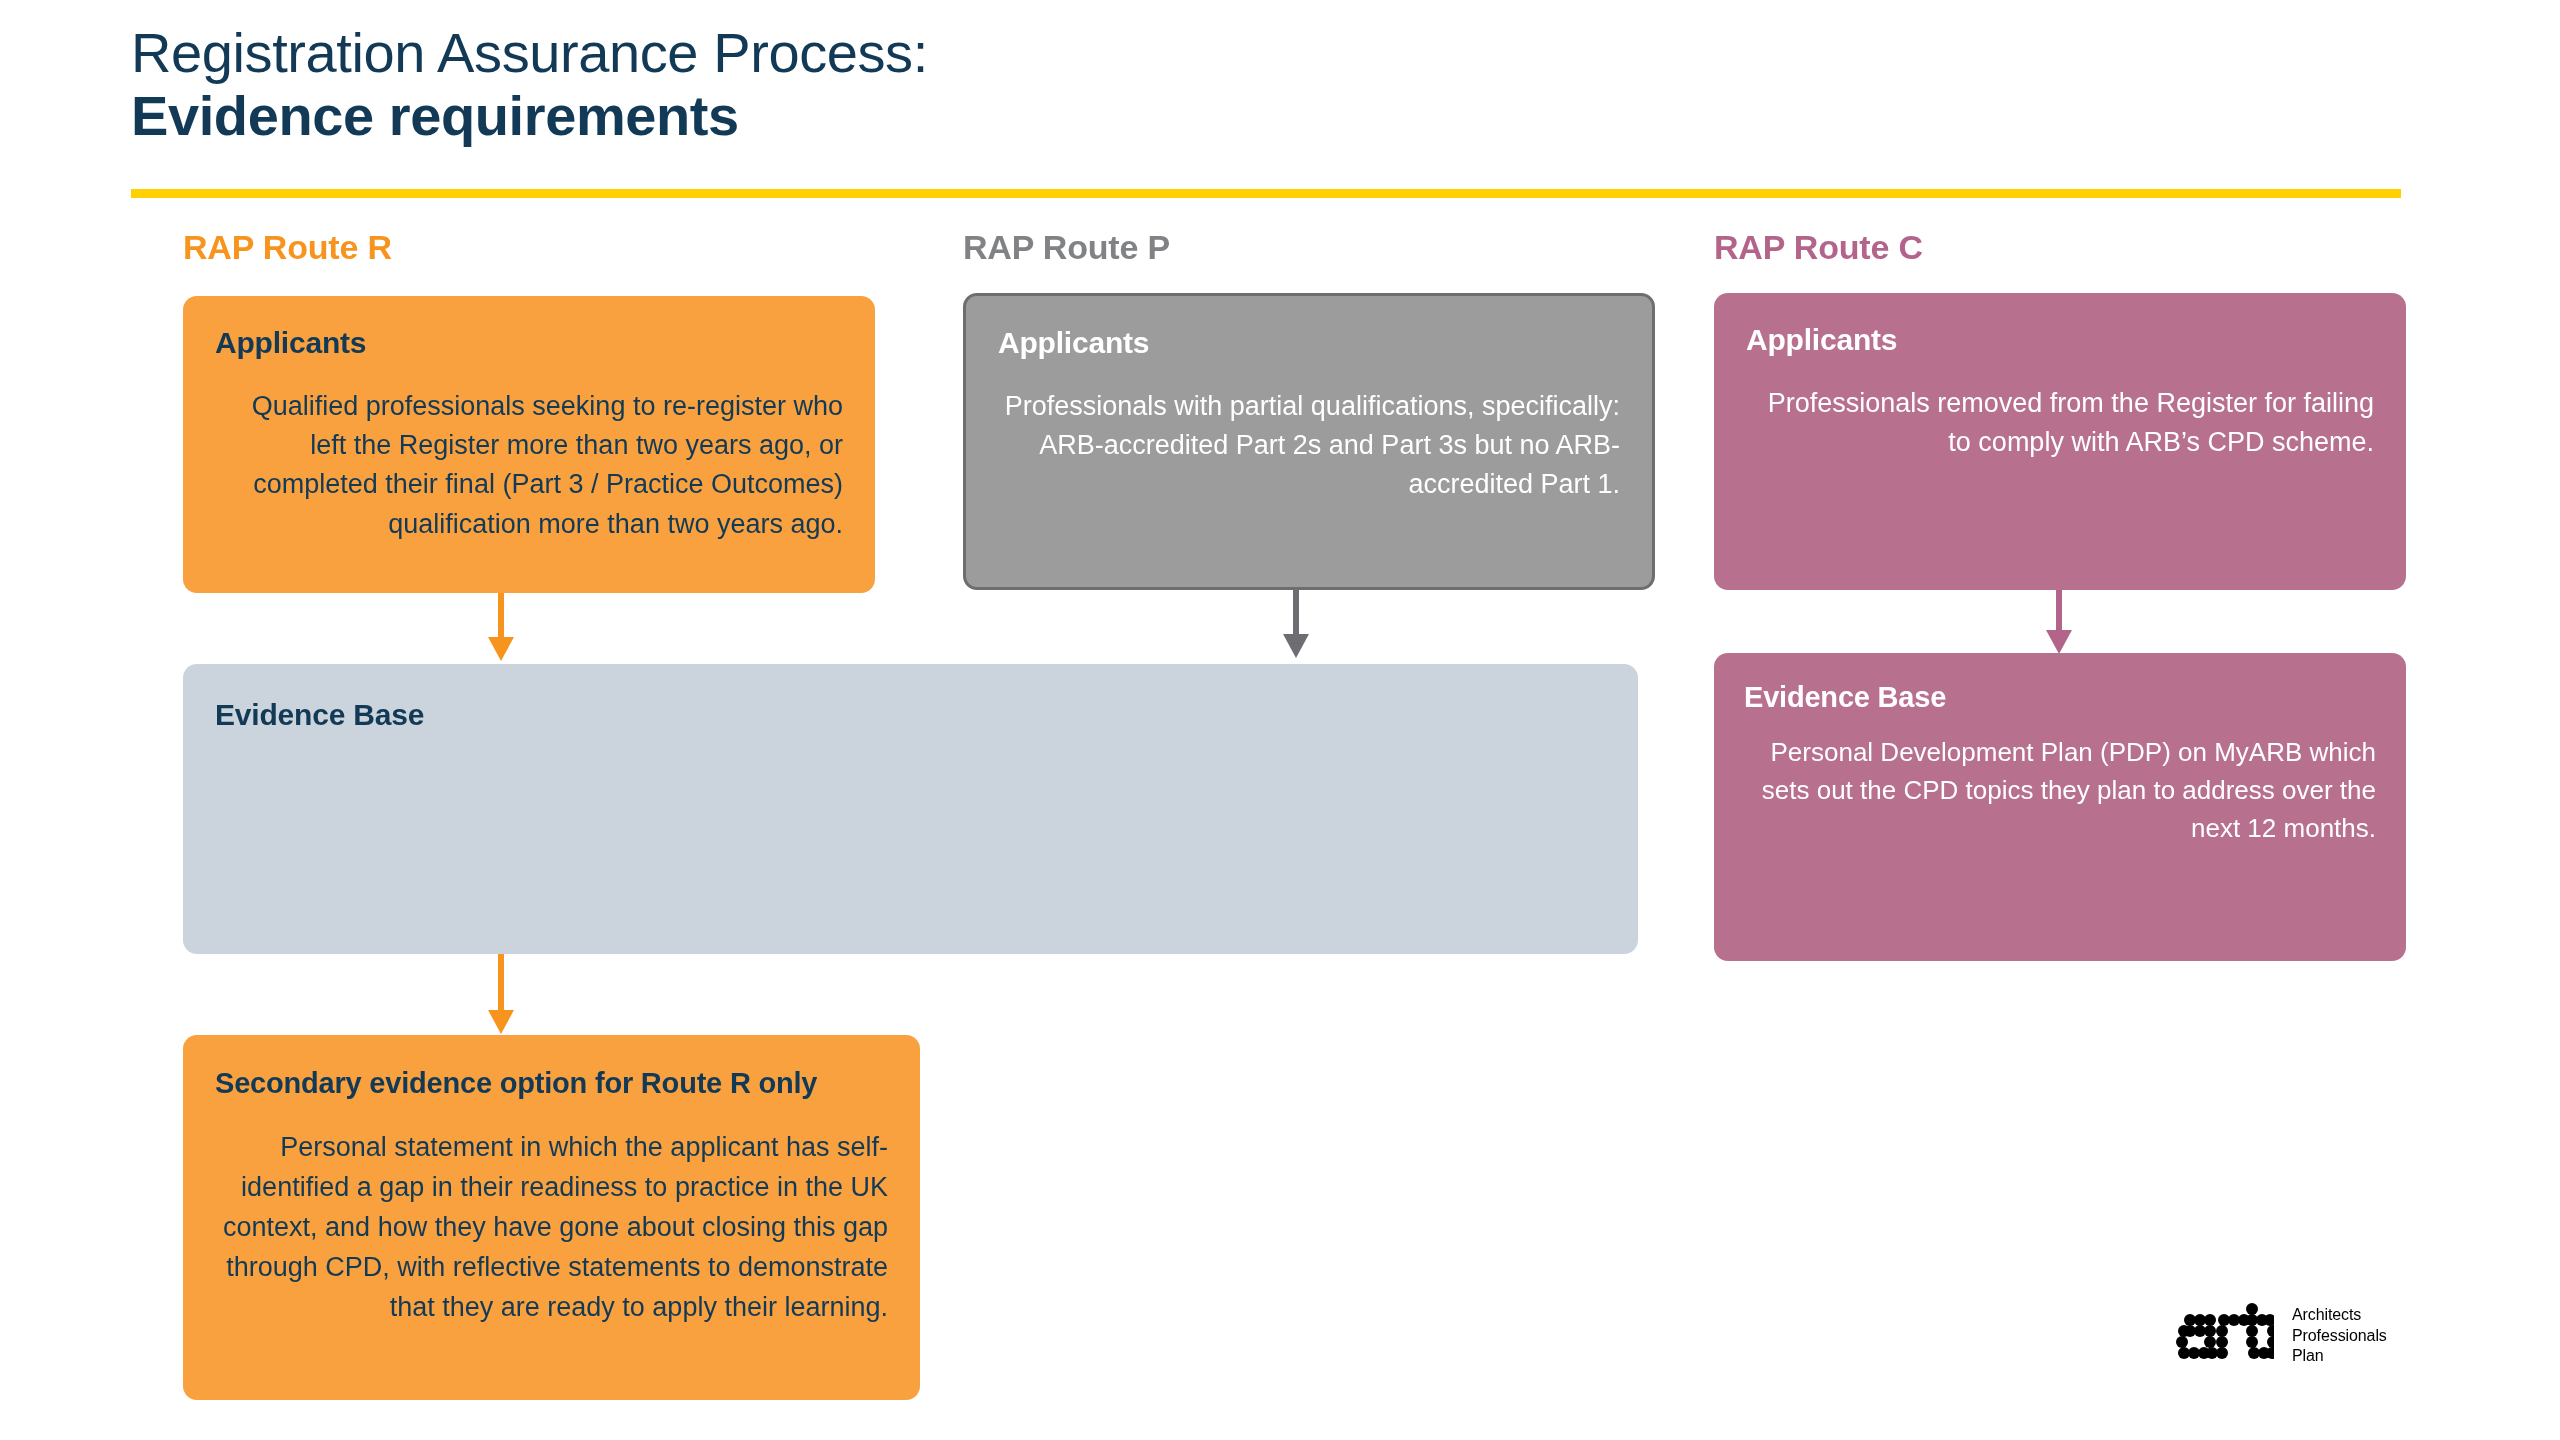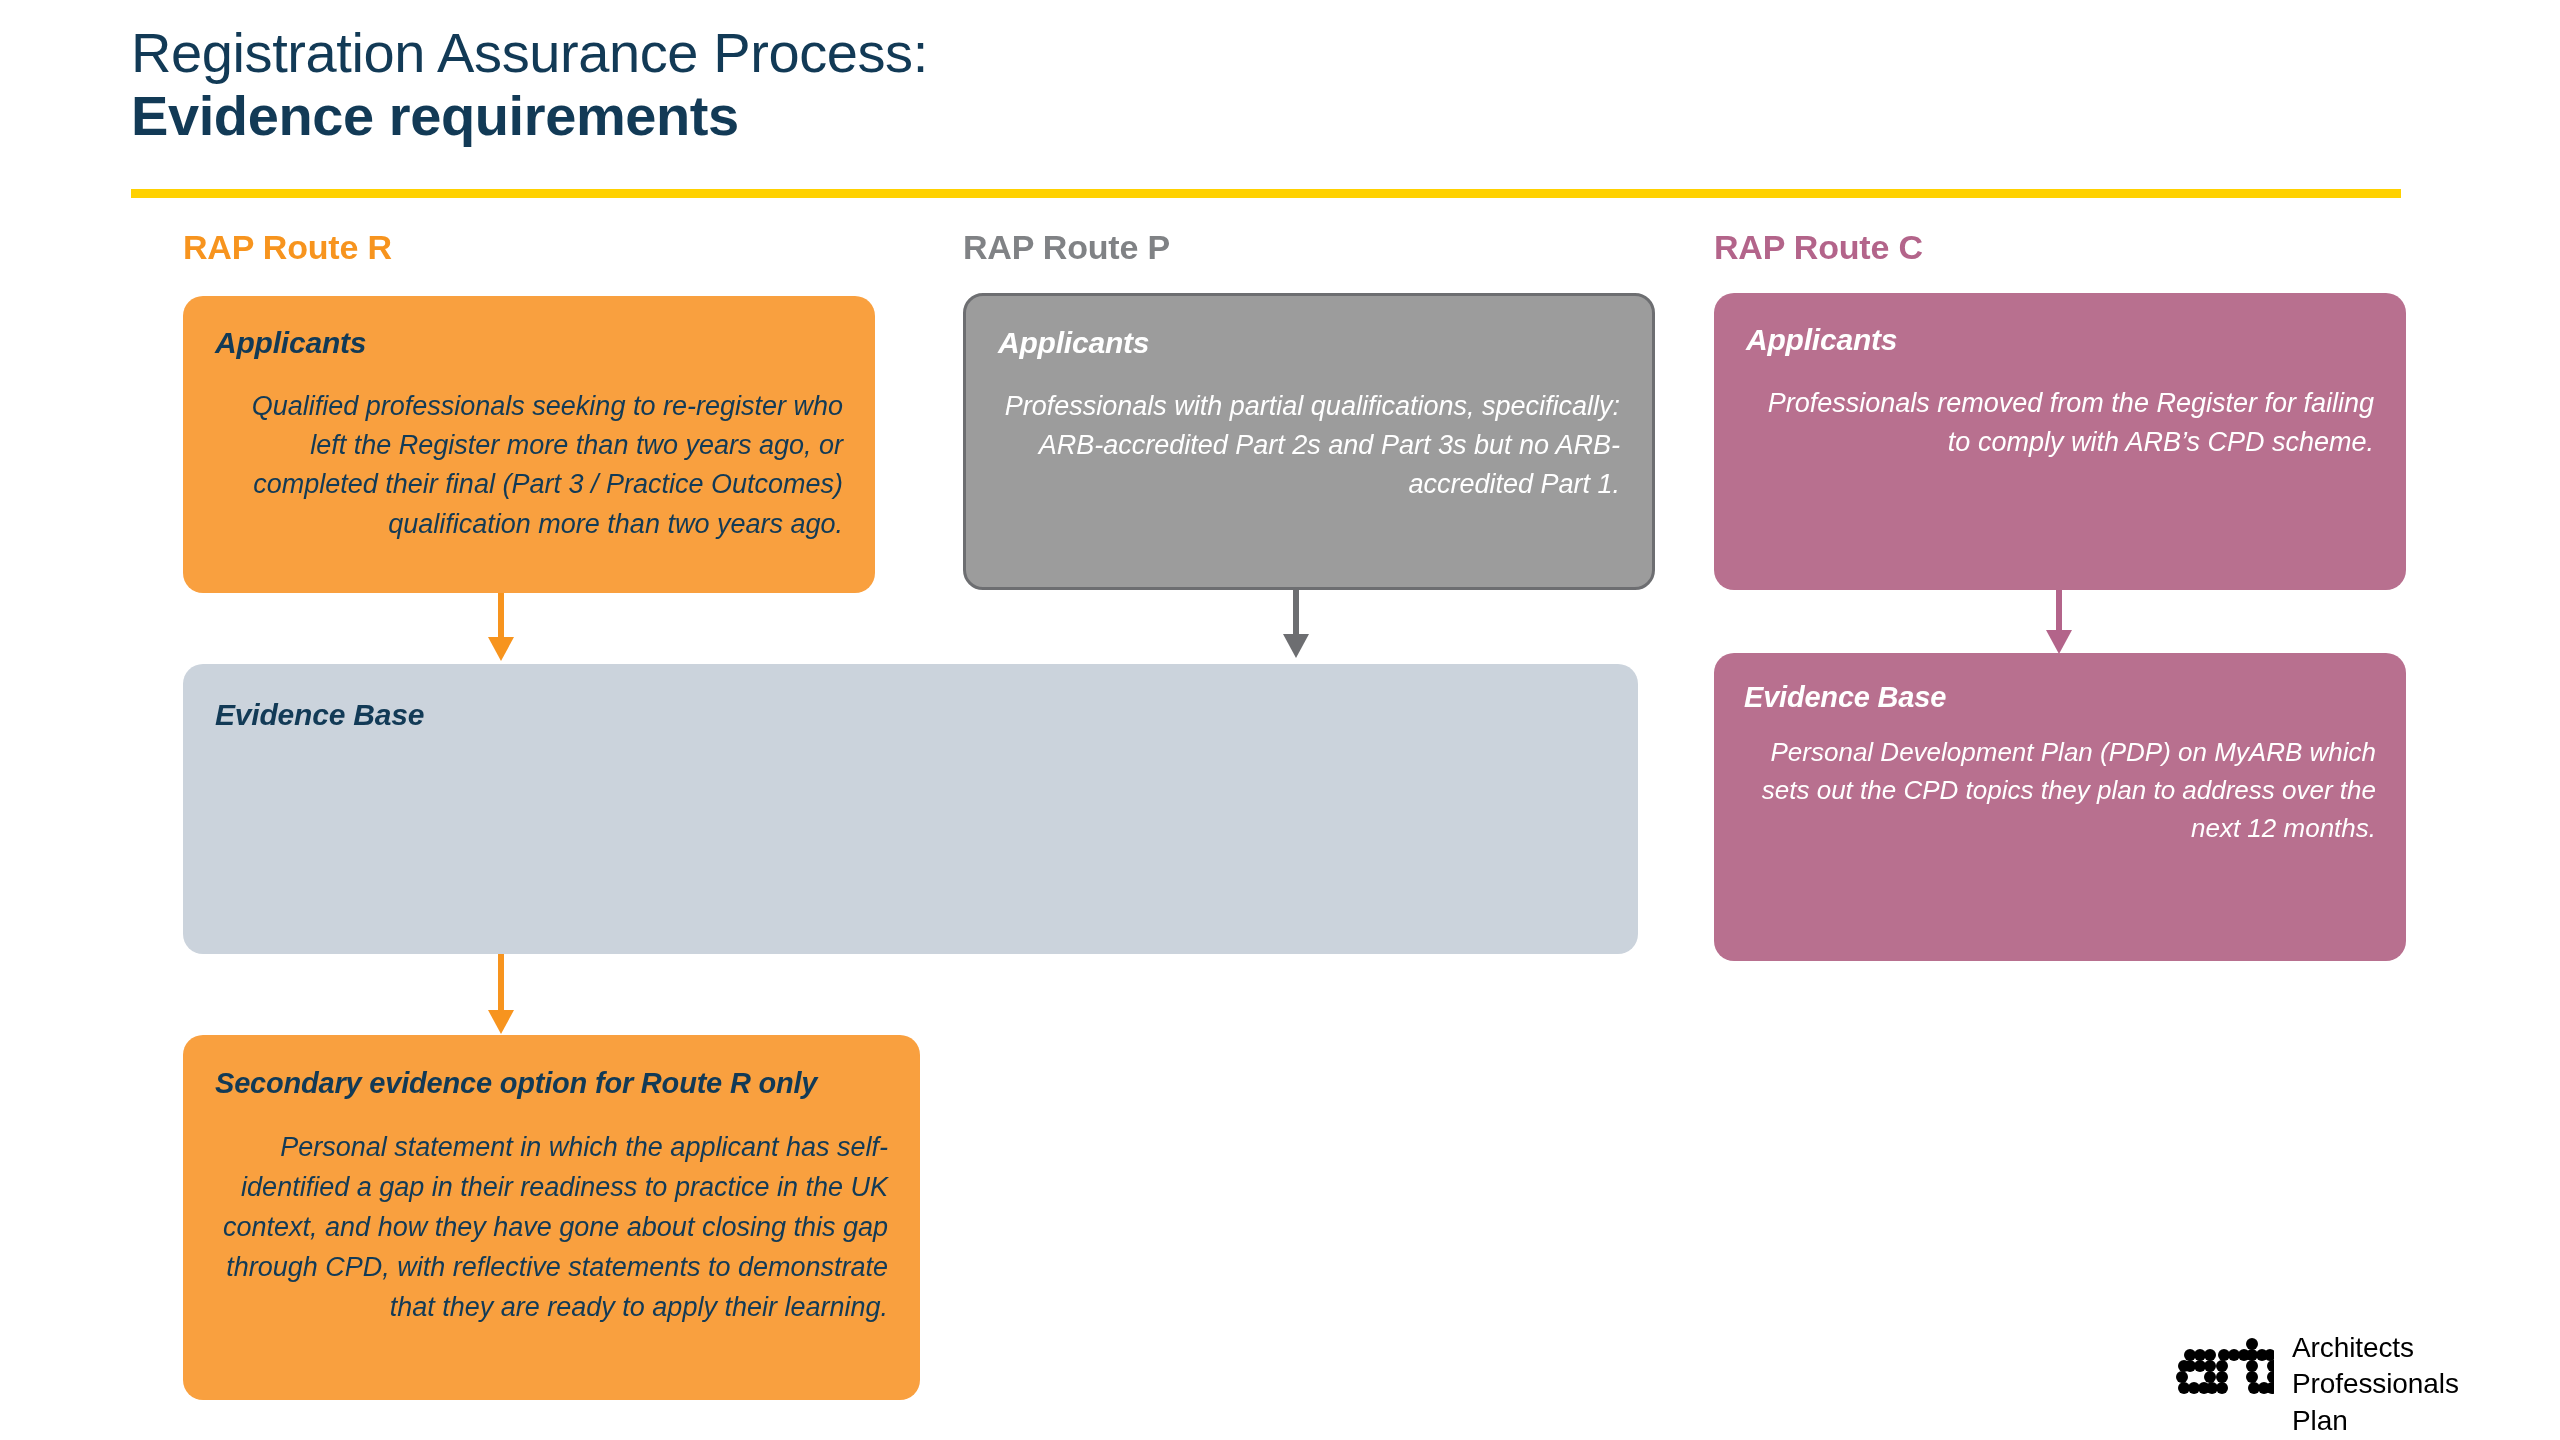--- a/index.html
+++ b/index.html
@@ -62,10 +62,9 @@
   
   .card {
     position: absolute;
-    border-radius: 20px;
+    border-radius: 14px;
     box-sizing: border-box;
     padding: 30px 32px 24px 32px;
-    font-style: italic;
   }
   .card-title {
     font-size: 30px;

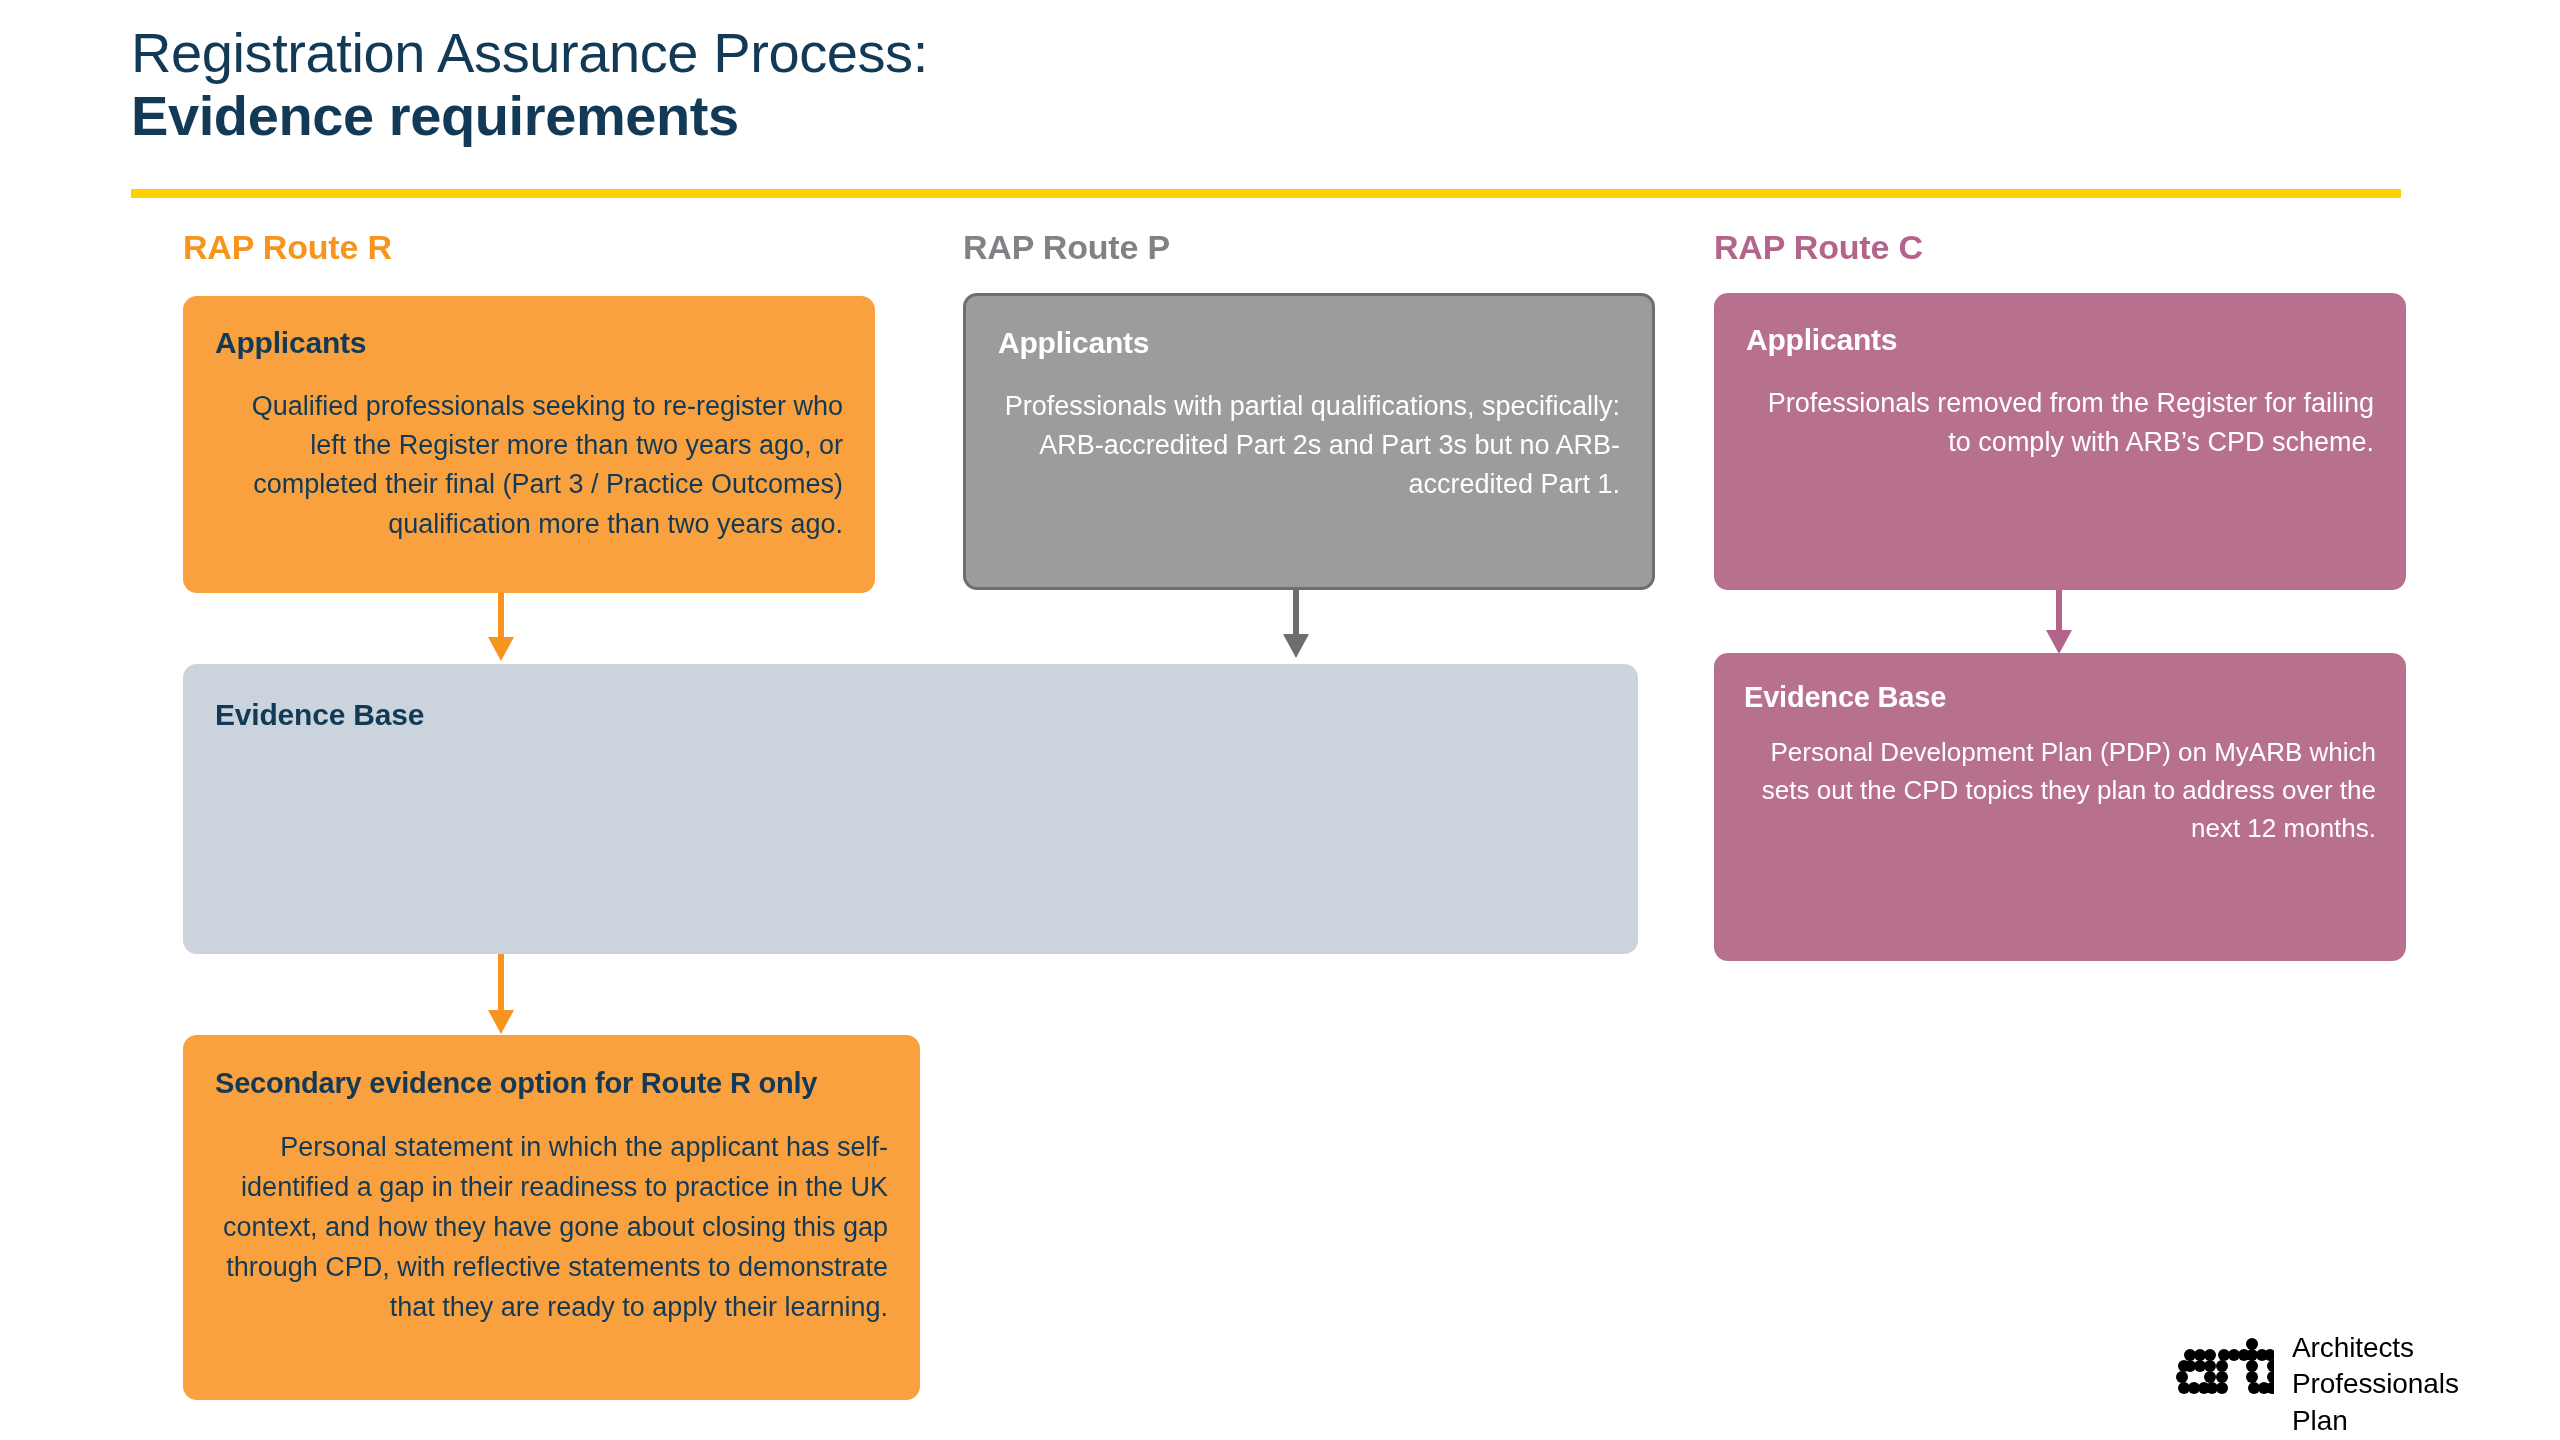--- a/index.html
+++ b/index.html
@@ -166,12 +166,11 @@
   }
   #logo-mark { display: block; }
   #logo-text {
-    font-size: 28px;
+    font-size: 16px;
     line-height: 1.30;
     color: #000000;
     font-weight: 400;
     letter-spacing: -0.1px;
-    margin-top: 27px;
   }
 </style>
 </head>

